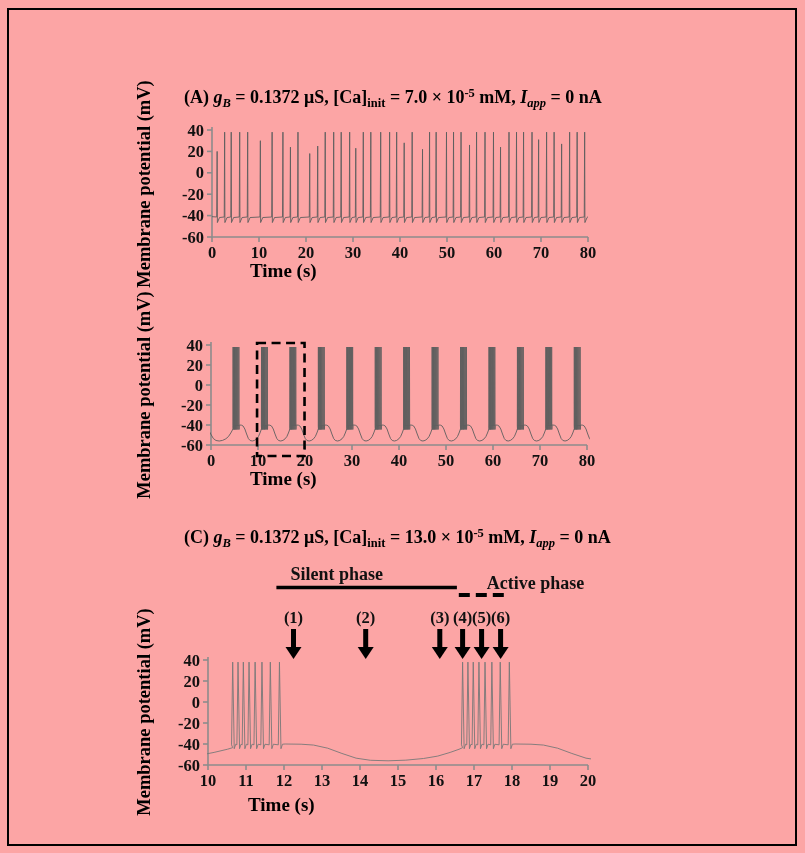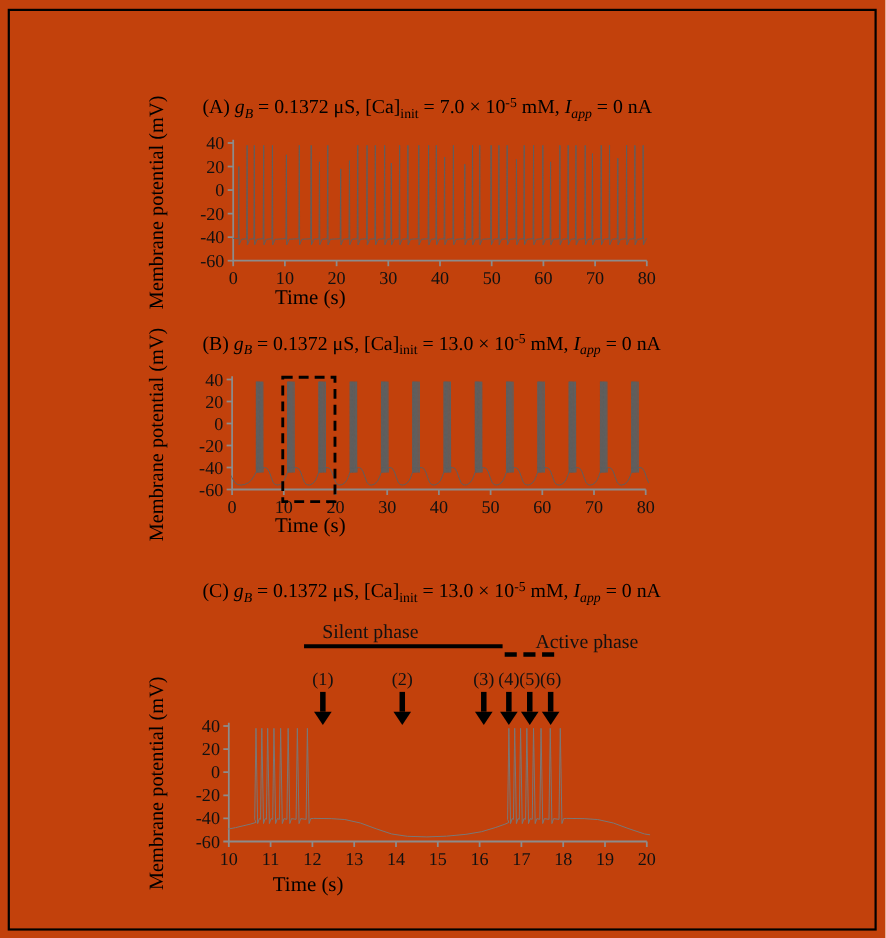--- a/index.html
+++ b/index.html
@@ -3,8 +3,8 @@
 <meta charset="utf-8">
 <style>
   html,body{margin:0;padding:0;background:#fff;}
-  #page{position:relative;width:805px;height:853px;background:#c2410c;overflow:hidden;
-        font-family:"Liberation Serif","DejaVu Serif",serif;color:#111;}
+  #page{position:relative;width:805px;height:853px;background:#fca5a5;overflow:hidden;
+        font-family:"Liberation Serif","DejaVu Serif",serif;color:#111;font-weight:bold;}
   #frame{position:absolute;left:7px;top:8px;width:786px;height:834px;border:2px solid #000;}
   .panel-title{position:absolute;white-space:nowrap;font-size:18px;color:#000;}
   .panel-title .i{font-style:italic;}

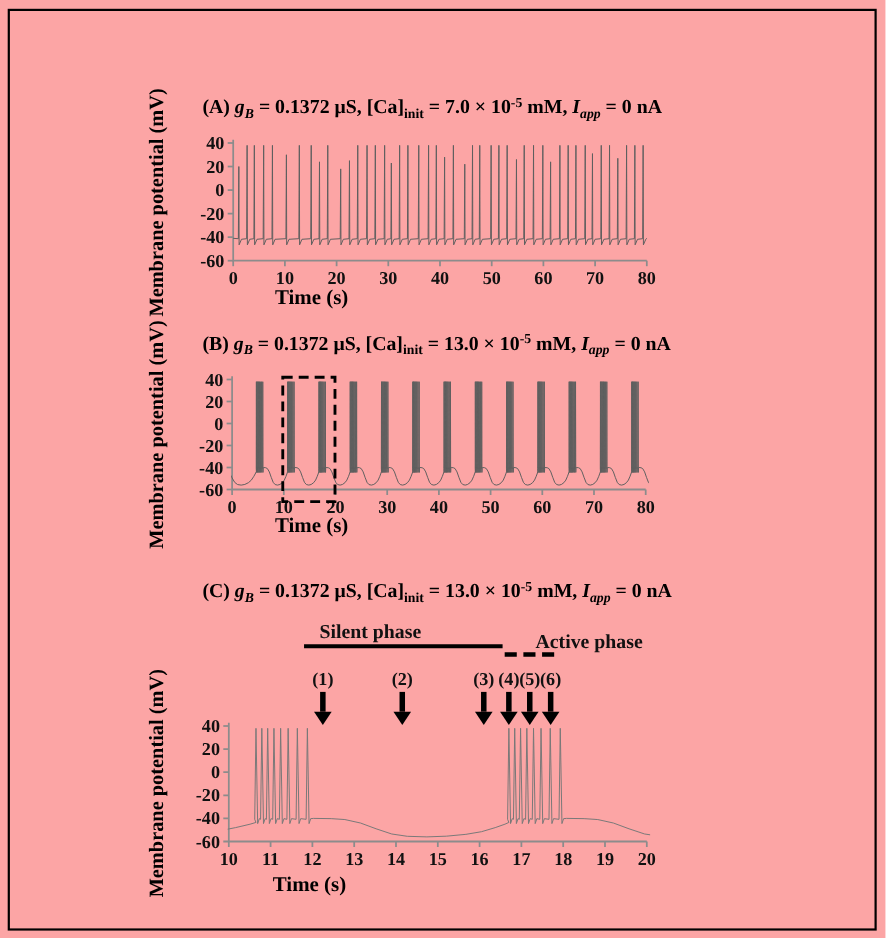--- a/index.html
+++ b/index.html
@@ -36,7 +36,6 @@
   <div id="frame"></div>
 
   <div id="title-A" class="panel-title"><span>(A) </span><span class="i">g</span><span class="isub">B</span><span> = 0.1372 μS, [Ca]</span><span class="sub">init</span><span> = 7.0 × 10</span><span class="sup">-5</span><span>  mM, </span><span class="i">I</span><span class="isub">app</span><span> = 0 nA</span></div>
-  <div id="title-B" class="panel-title"><span>(B) </span><span class="i">g</span><span class="isub">B</span><span> = 0.1372 μS, [Ca]</span><span class="sub">init</span><span> = 13.0 × 10</span><span class="sup">-5</span><span>  mM, </span><span class="i">I</span><span class="isub">app</span><span> = 0 nA</span></div>
   <div id="title-C" class="panel-title"><span>(C) </span><span class="i">g</span><span class="isub">B</span><span> = 0.1372 μS, [Ca]</span><span class="sub">init</span><span> = 13.0 × 10</span><span class="sup">-5</span><span>  mM, </span><span class="i">I</span><span class="isub">app</span><span> = 0 nA</span></div>
 
   <div id="ylabel-A" class="ylabel">Membrane potential (mV)</div>

